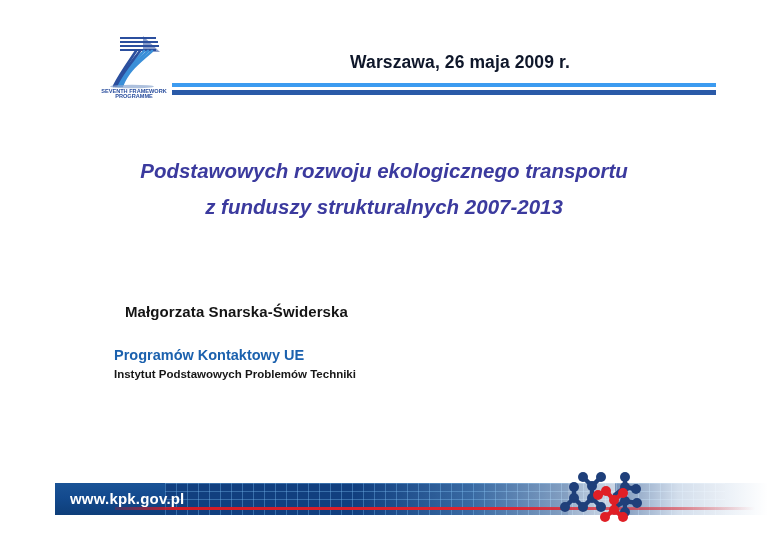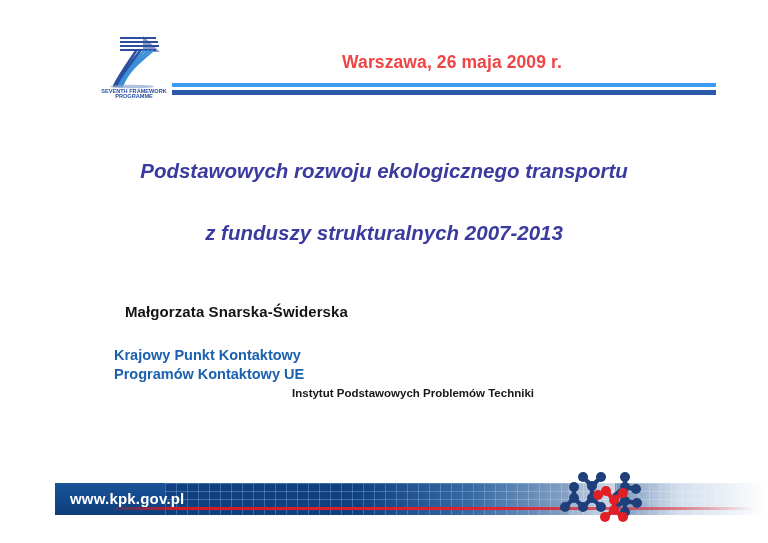--- a/index.html
+++ b/index.html
@@ -39,11 +39,11 @@
 
   .header-date {
     position: absolute;
-    left: 192px;
+    left: 200px;
     top: 52px;
     width: 520px;
     text-align: center;
-    color: #ef4444;
+    color: #0f172a;
     font-size: 17.5px;
     font-weight: bold;
     letter-spacing: 0.1px;

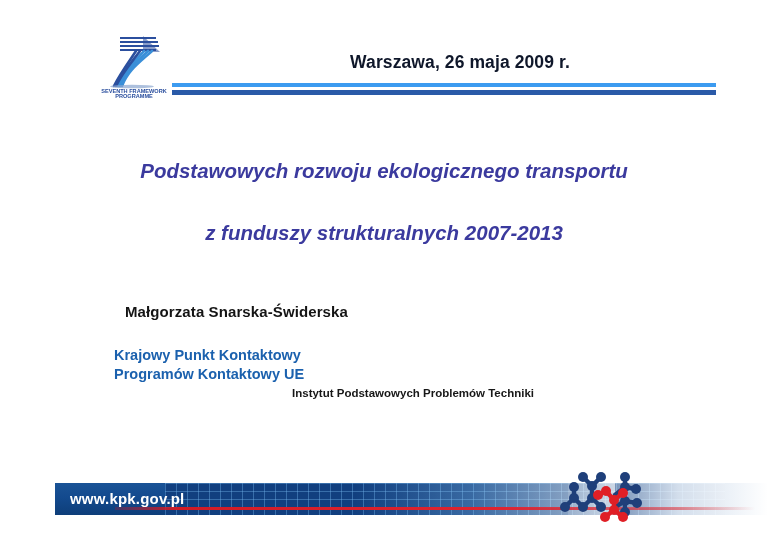--- a/index.html
+++ b/index.html
@@ -96,7 +96,7 @@
     font-family: "Liberation Sans", sans-serif;
   }
   .title-line.second {
-    margin-top: 36px;
+    margin-top: 10px;
   }
 
   

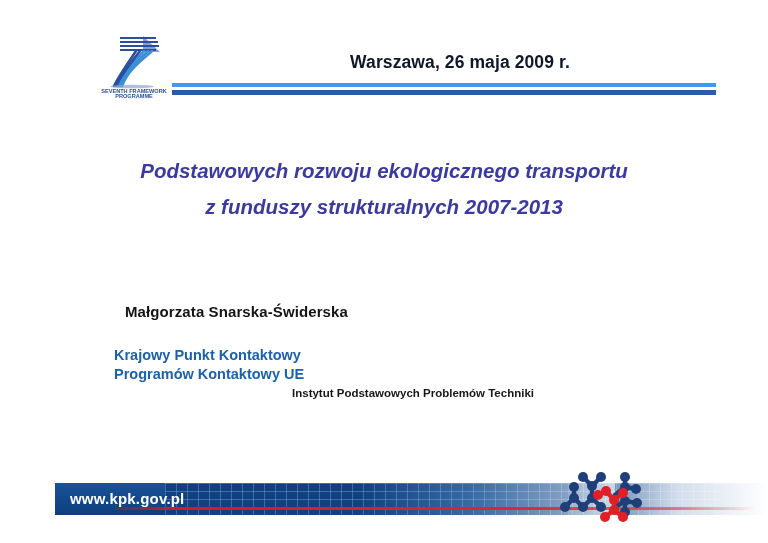--- a/index.html
+++ b/index.html
@@ -270,7 +270,6 @@
     <div class="author-name">Małgorzata Snarska-Świderska</div>
 
     <div class="org-block">
-      <div class="org-line">Krajowy Punkt Kontaktowy</div>
       <div class="org-line">Programów Kontaktowy UE</div>
     </div>
 

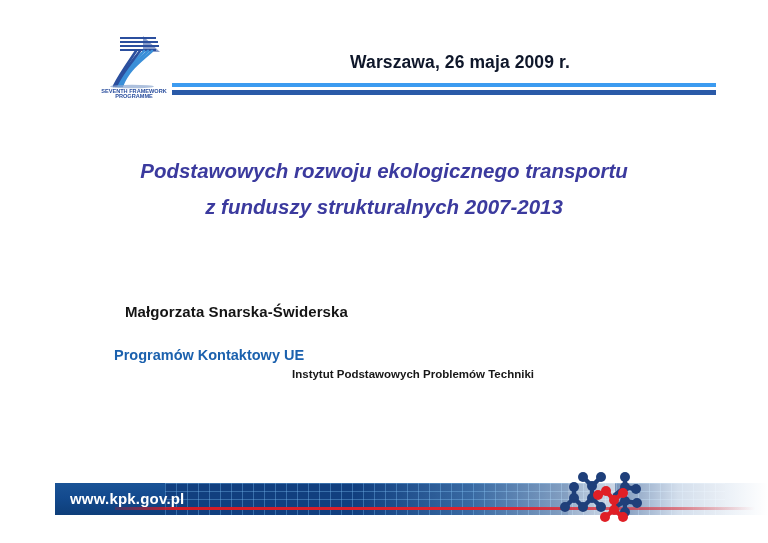--- a/index.html
+++ b/index.html
@@ -128,7 +128,6 @@
     font-size: 11.5px;
     font-weight: bold;
     line-height: 1.38;
-    text-align: right;
   }
   .inst-block { margin-top: 2px; }
 

